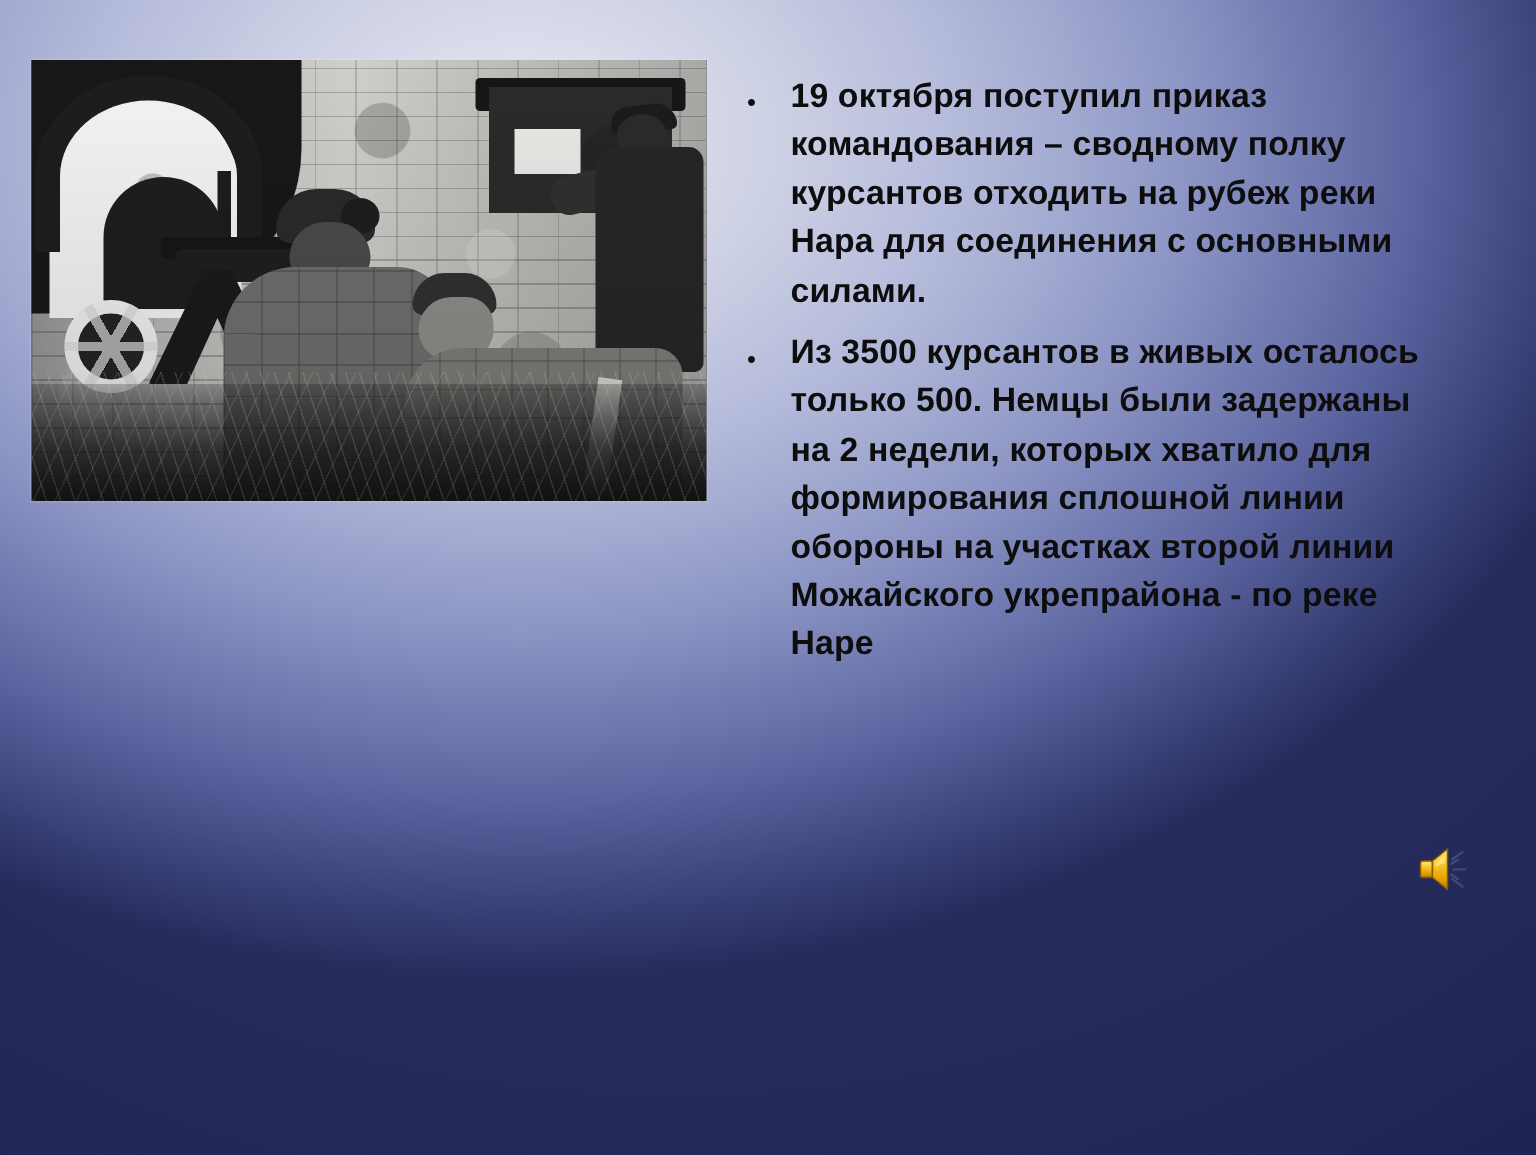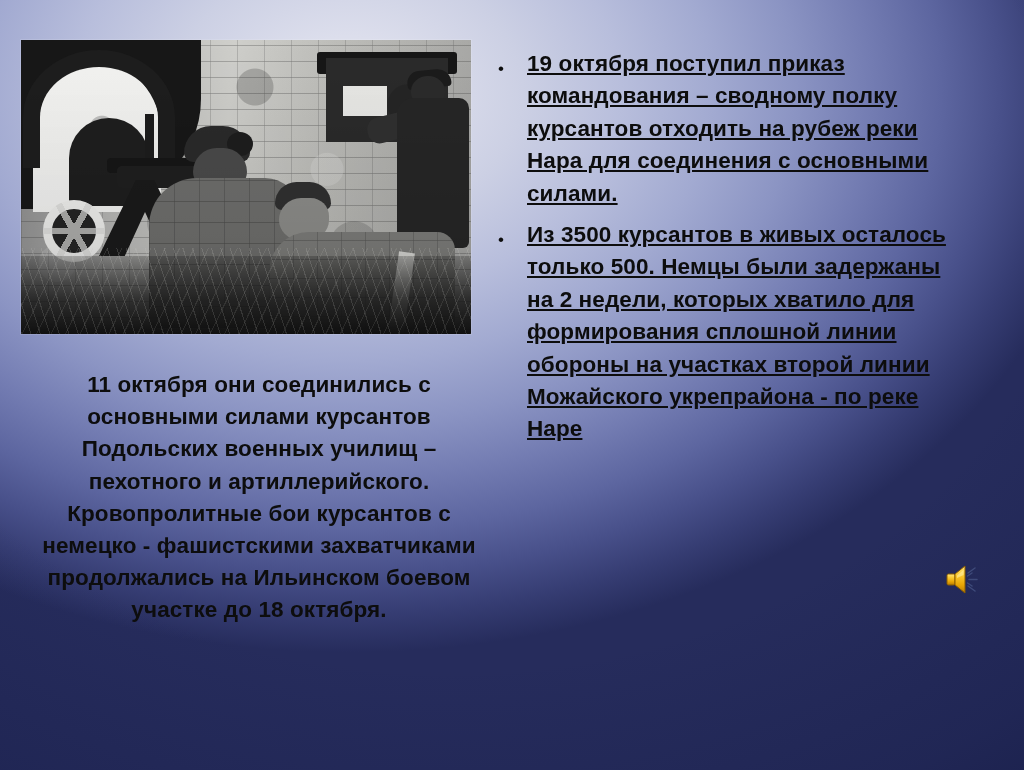--- a/index.html
+++ b/index.html
@@ -311,7 +311,6 @@
     line-height: 32.4px;
     font-weight: 600;
     letter-spacing: .1px;
-    text-decoration: underline;
   }
 
   

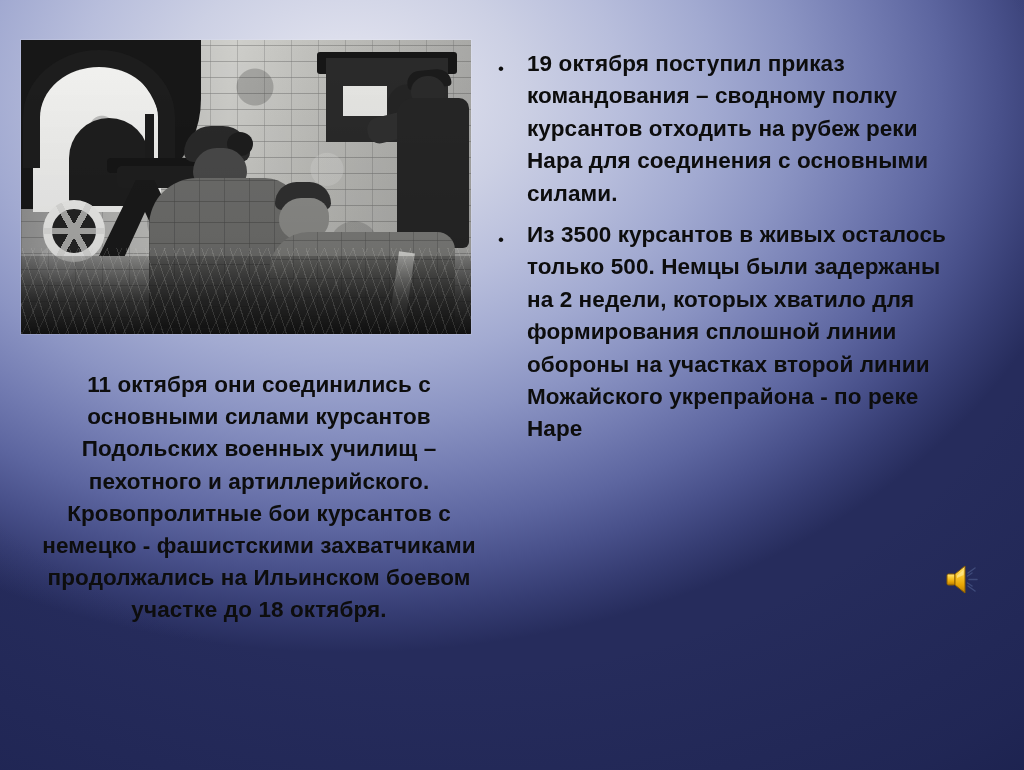--- a/index.html
+++ b/index.html
@@ -366,7 +366,6 @@
     <div class="ph" id="ph-tone"></div>
   </div>
 
-  <div id="caption">11 октября они соединились с основными силами курсантов Подольских военных училищ – пехотного и артиллерийского. Кровопролитные бои курсантов  с немецко  - фашистскими захватчиками продолжались на Ильинском боевом участке до 18 октября.</div>
 
   <div id="bullets">
 

